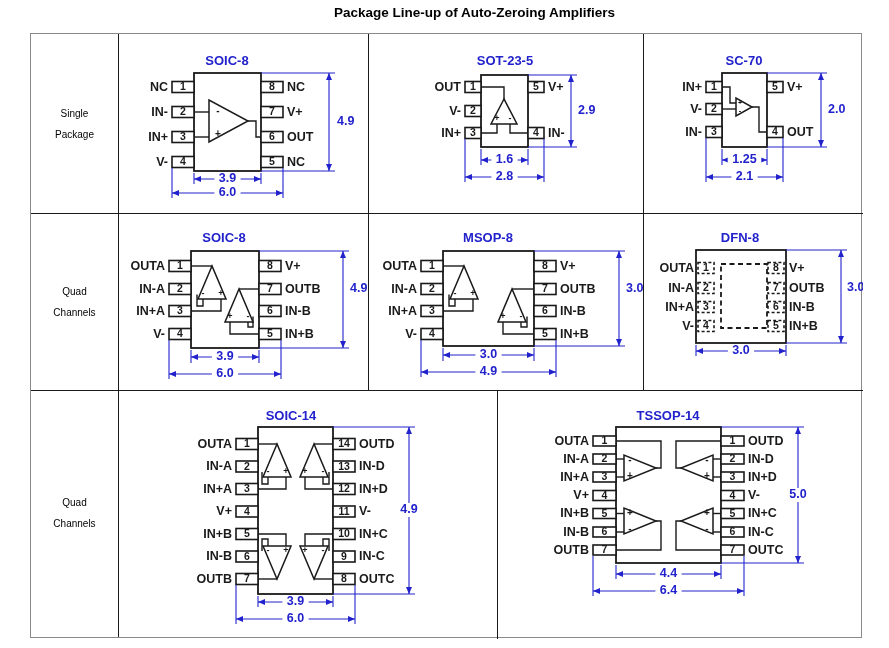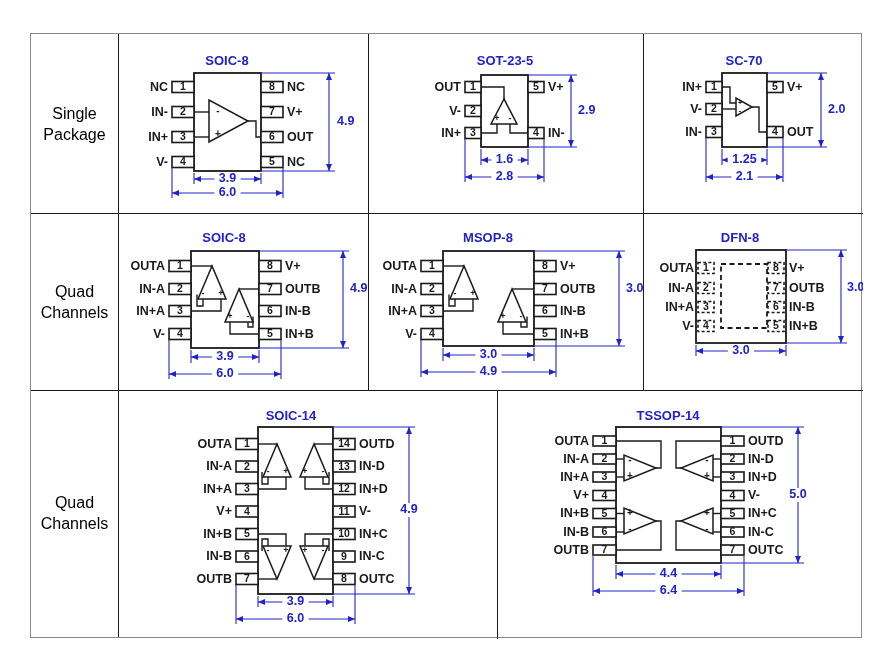--- a/index.html
+++ b/index.html
@@ -21,6 +21,7 @@
 <body>
 
 <div class="stage">
+  <div class="page-title">Package Line-up of Auto-Zeroing Amplifiers</div>
 
   <div class="tbl">
 

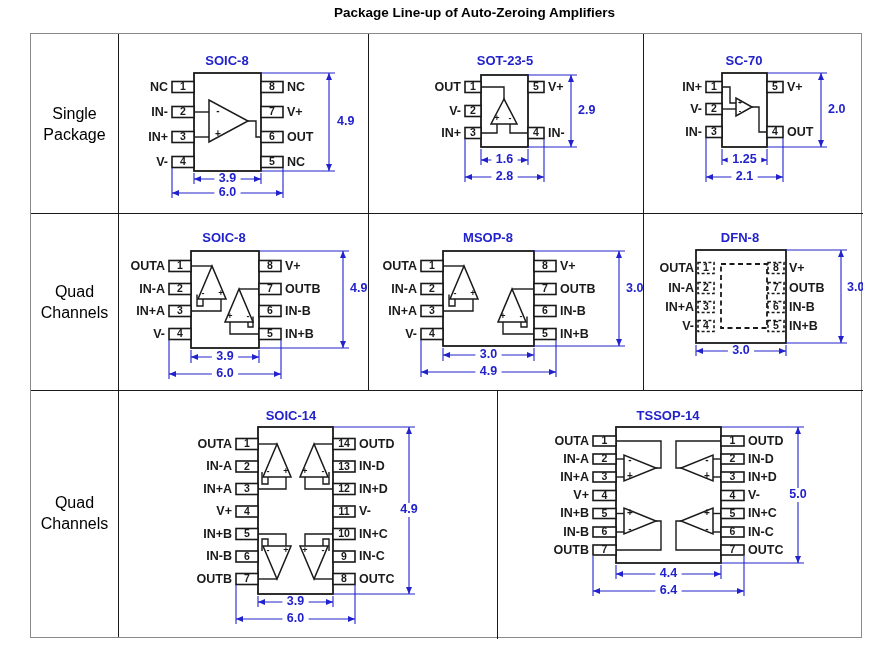--- a/index.html
+++ b/index.html
@@ -13,7 +13,7 @@
   .b-r{border-right:1px solid #1a1a1a}
   .b-b{border-bottom:1px solid #1a1a1a}
   .label-cell{display:flex;align-items:center;justify-content:center;text-align:center;
-              font-size:16px;color:#000;line-height:21px}
+              font-size:10px;color:#000;line-height:21px}
   svg{display:block}
   svg text{font-family:"Liberation Sans",sans-serif}
 </style>

